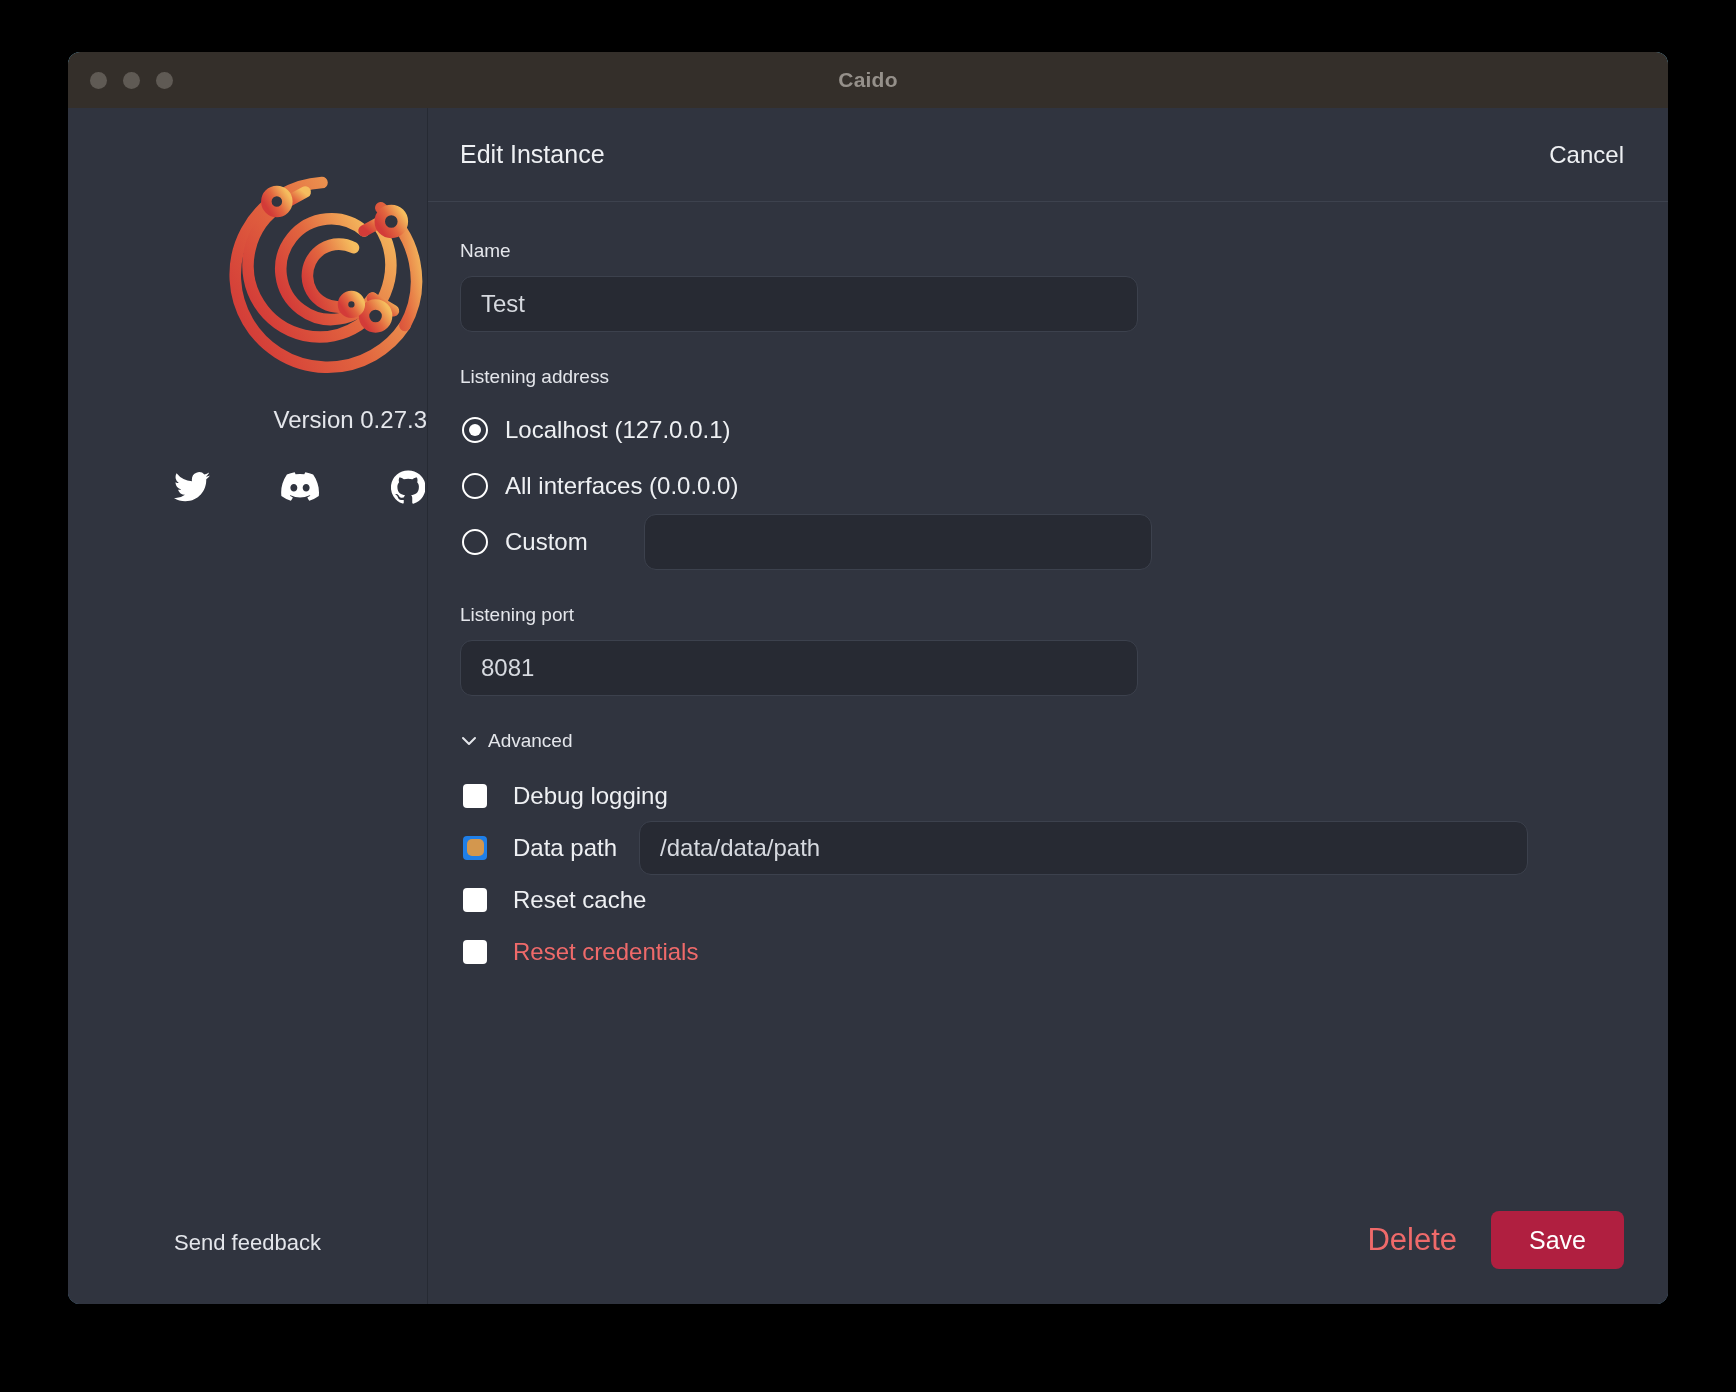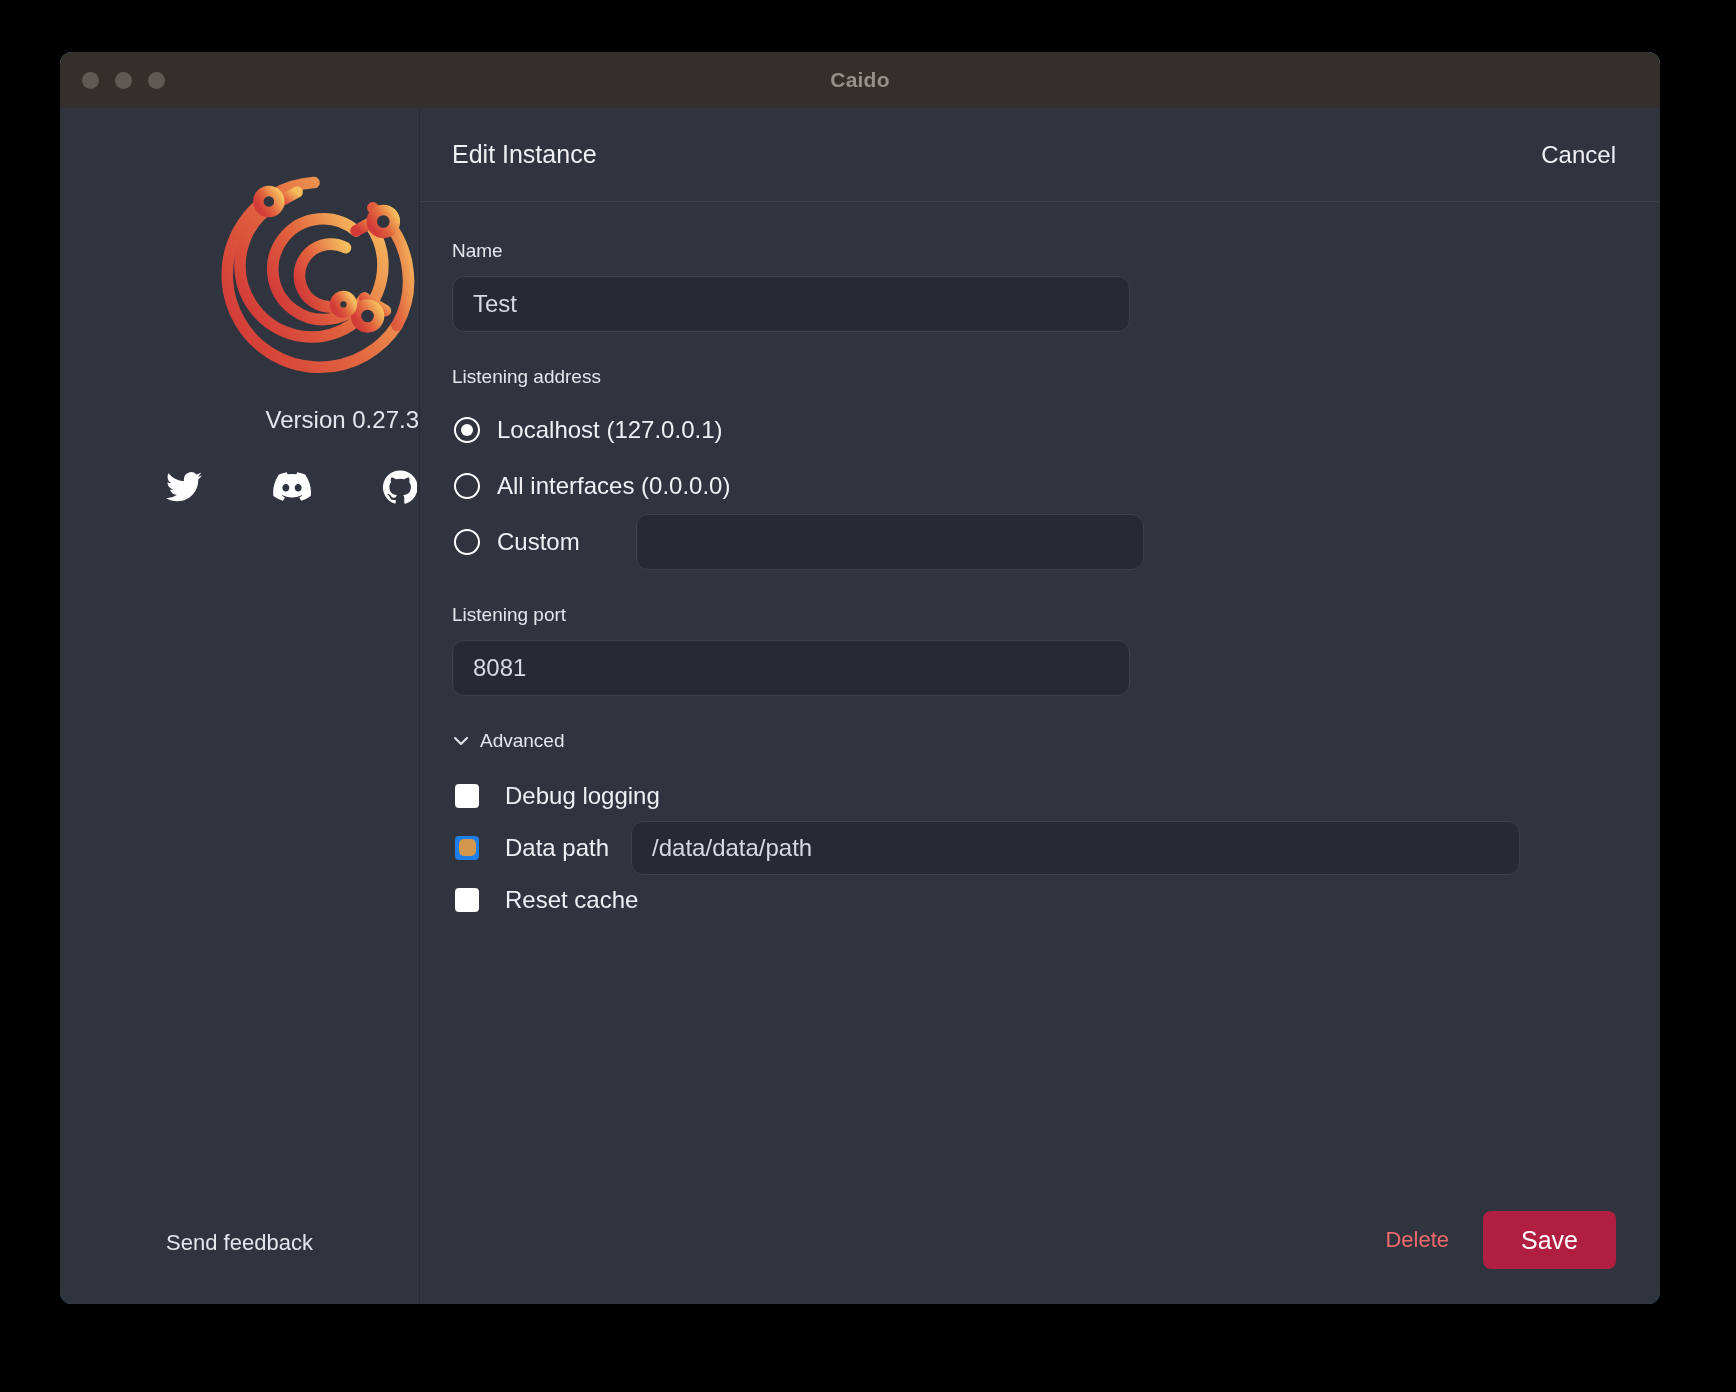--- a/index.html
+++ b/index.html
@@ -22,7 +22,7 @@
   
   .window {
     position: absolute;
-    left: 60px;
+    left: 68px;
     top: 52px;
     width: 1600px;
     height: 1252px;

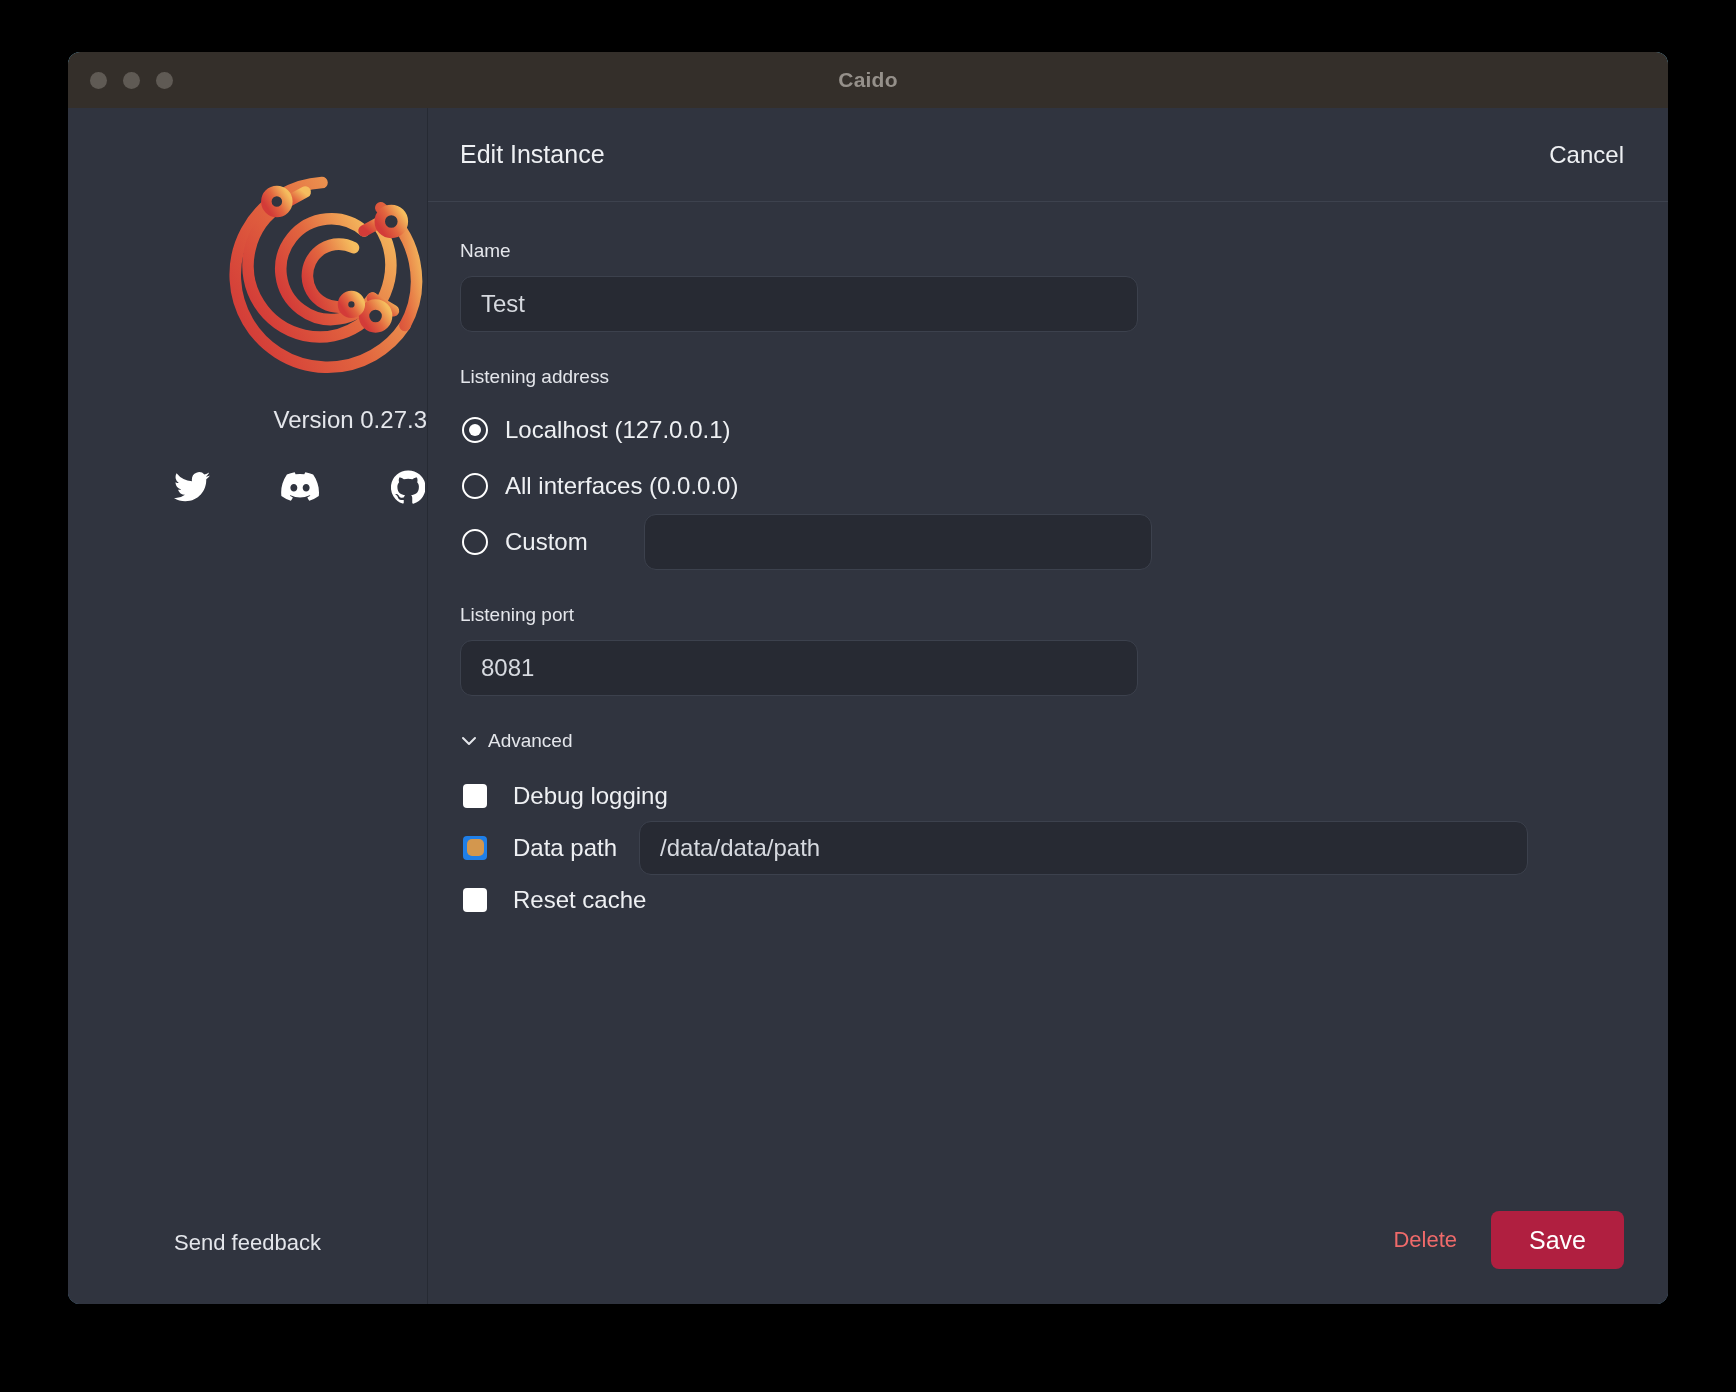--- a/index.html
+++ b/index.html
@@ -462,6 +462,10 @@
               <div class="check-label">Reset cache</div>
             </div>
 
+            <div class="check-row">
+              <div class="checkbox"></div>
+              <div class="check-label danger">Reset credentials</div>
+            </div>
           </div>
 
         </div>

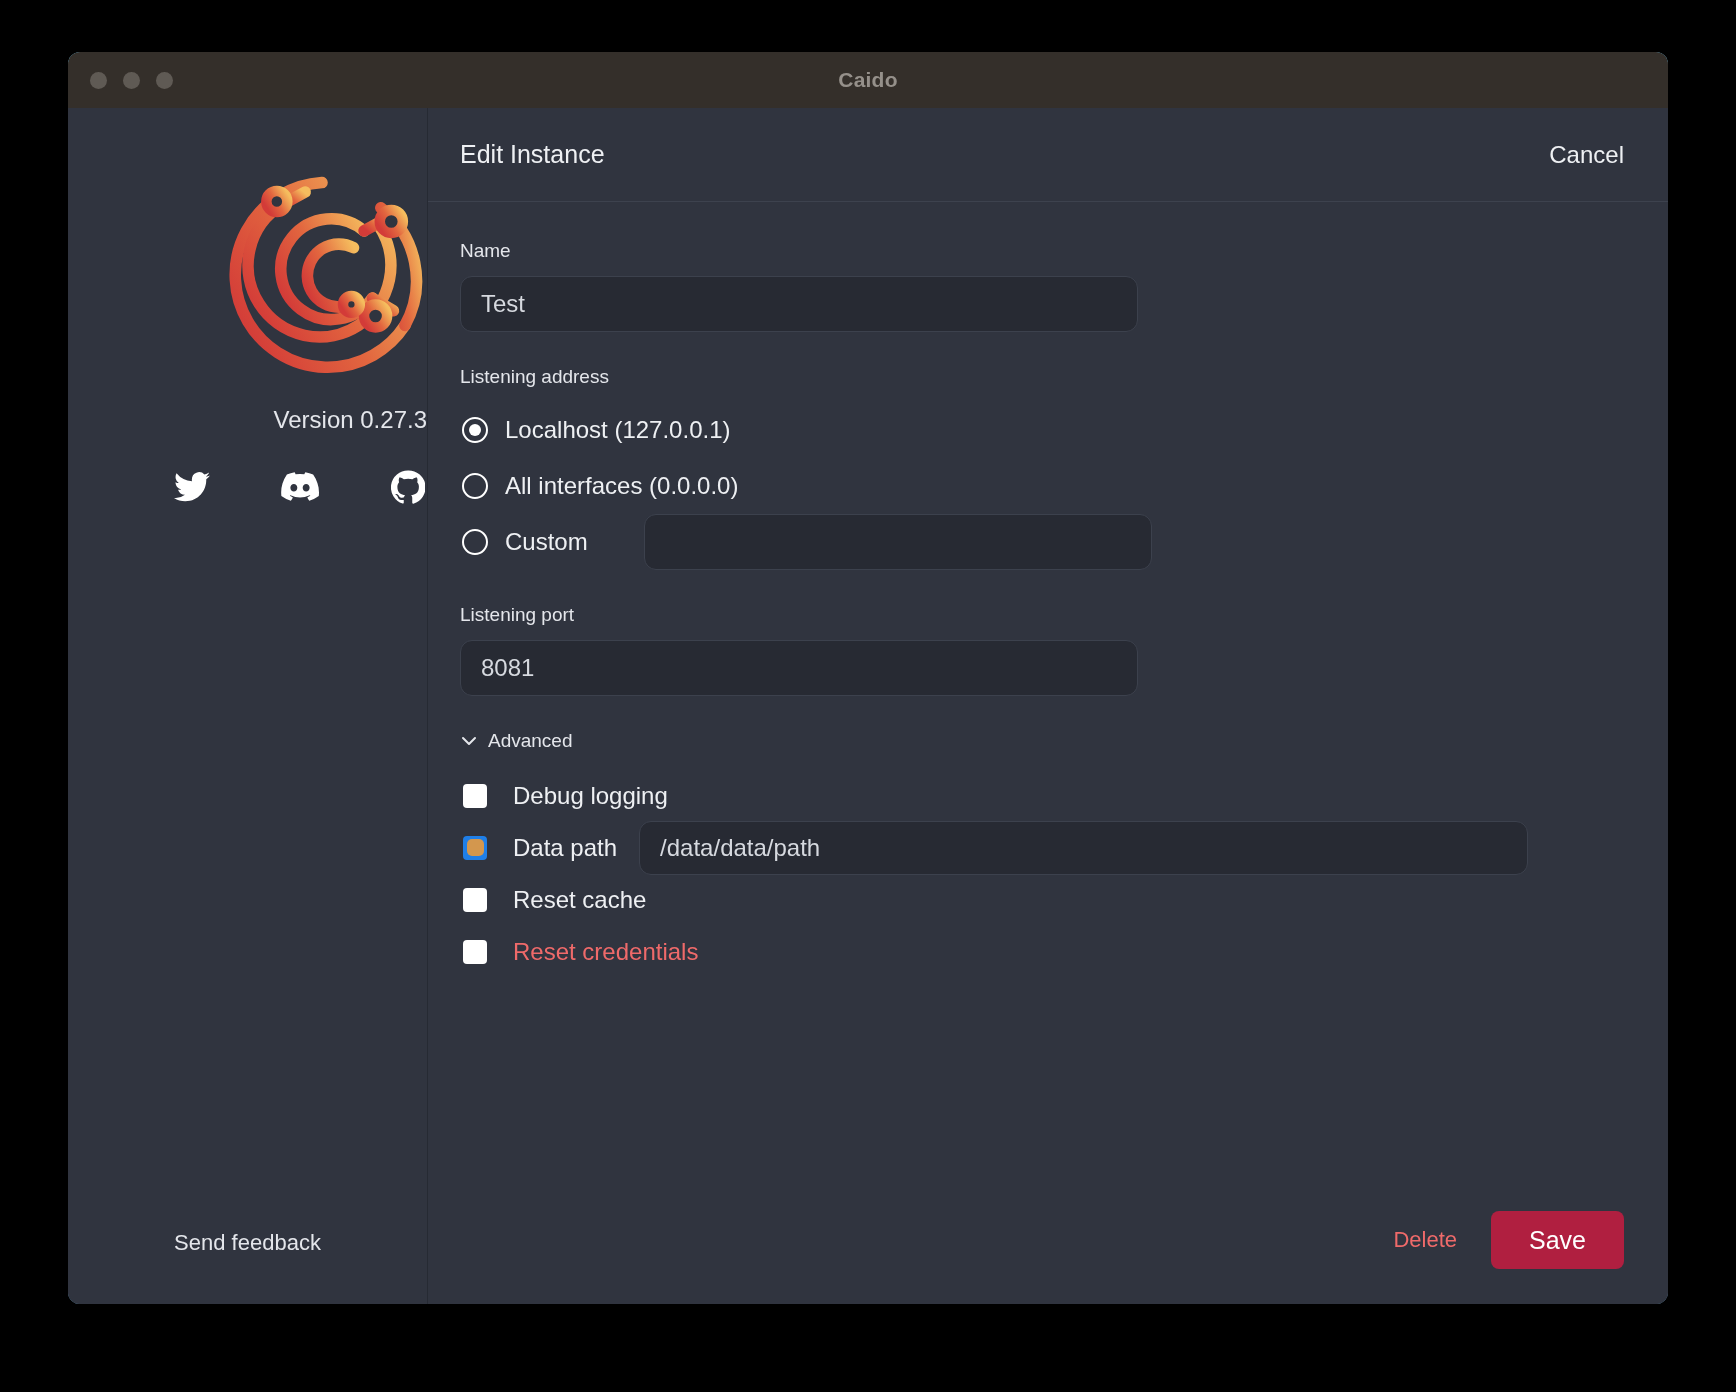--- a/index.html
+++ b/index.html
@@ -302,7 +302,7 @@
   }
 
   .delete-link {
-    font-size: 22px;
+    font-size: 31px;
     color: #ef6a6a;
     cursor: pointer;
   }

